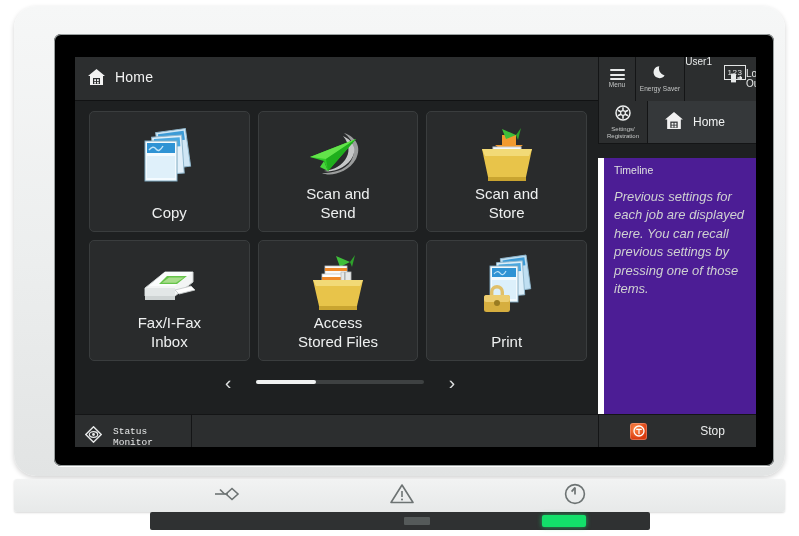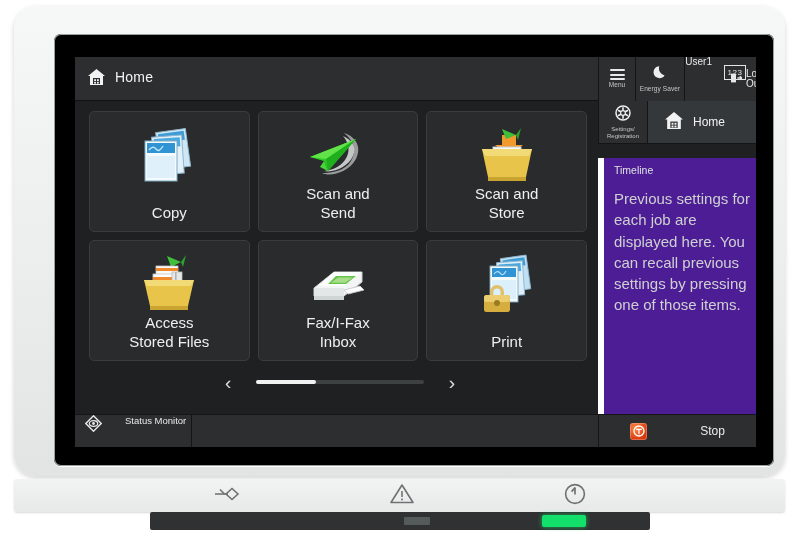--- a/index.html
+++ b/index.html
@@ -203,7 +203,7 @@
   .tl-body {
     position: absolute; left: 10px; top: 30px;
     width: 140px;
-    color: #cfd1d1; font-size: 15px; line-height: 1.42;
+    color: #cfd1d1; font-size: 13px; line-height: 1.42; font-style: italic;
   }
 
   

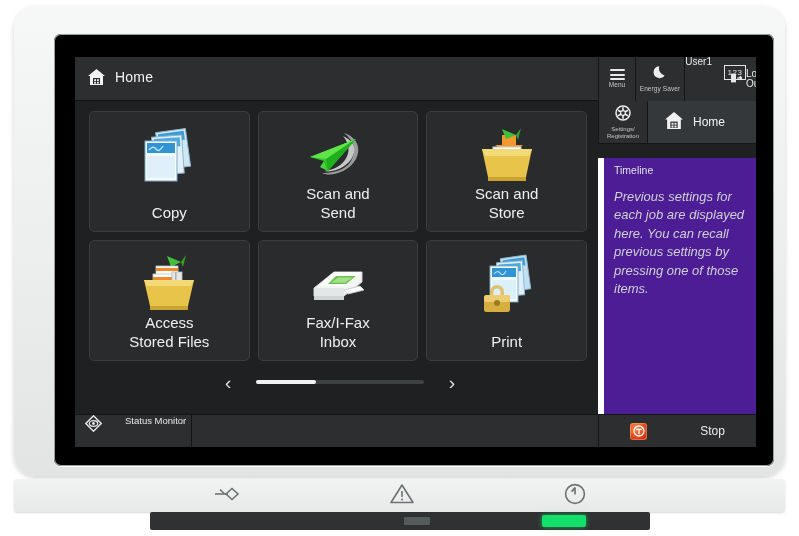--- a/index.html
+++ b/index.html
@@ -508,6 +508,21 @@
               </svg>
             </div>
             <div class="tlabel">Scan and<br>Store</div>
+          </div>
+
+          <div class="tile">
+            <div class="art">
+              <svg width="76" height="58" viewBox="0 0 76 58">
+                <path d="M14 32 L34 16 L62 16 L62 26 L44 40 L14 40 Z" fill="#f3f5f5" stroke="#cbd0d0" stroke-width="1"></path>
+                <path d="M34 16 L62 16 L44 30 L18 30 Z" fill="#fbfdfd"></path>
+                <path d="M36 20 L56 20 L46 28 L28 28 Z" fill="#66c44a"></path>
+                <path d="M38 21.5 L53 21.5 L45 26.8 L31 26.8 Z" fill="#a8dd8c"></path>
+                <path d="M14 32 L44 32 L44 40 L14 40 Z" fill="#e3e7e7"></path>
+                <path d="M44 34 L60 30 L64 34 L48 38 Z" fill="#ffffff" stroke="#c7cccc" stroke-width="0.9"></path>
+                <path d="M14 40 L44 40 L44 44 L14 44 Z" fill="#cfd4d4"></path>
+              </svg>
+            </div>
+            <div class="tlabel">Fax/I-Fax<br>Inbox</div>
           </div>
 
           <div class="tile">
@@ -533,21 +548,6 @@
 
           <div class="tile">
             <div class="art">
-              <svg width="76" height="58" viewBox="0 0 76 58">
-                <path d="M14 32 L34 16 L62 16 L62 26 L44 40 L14 40 Z" fill="#f3f5f5" stroke="#cbd0d0" stroke-width="1"></path>
-                <path d="M34 16 L62 16 L44 30 L18 30 Z" fill="#fbfdfd"></path>
-                <path d="M36 20 L56 20 L46 28 L28 28 Z" fill="#66c44a"></path>
-                <path d="M38 21.5 L53 21.5 L45 26.8 L31 26.8 Z" fill="#a8dd8c"></path>
-                <path d="M14 32 L44 32 L44 40 L14 40 Z" fill="#e3e7e7"></path>
-                <path d="M44 34 L60 30 L64 34 L48 38 Z" fill="#ffffff" stroke="#c7cccc" stroke-width="0.9"></path>
-                <path d="M14 40 L44 40 L44 44 L14 44 Z" fill="#cfd4d4"></path>
-              </svg>
-            </div>
-            <div class="tlabel">Fax/I-Fax<br>Inbox</div>
-          </div>
-
-          <div class="tile">
-            <div class="art">
               <svg width="74" height="62" viewBox="0 0 74 62">
                 <g transform="rotate(-8 37 31)">
                   <rect x="34" y="4" width="26" height="34" fill="#bfdff2" stroke="#8fb6cc" stroke-width="0.9"></rect>

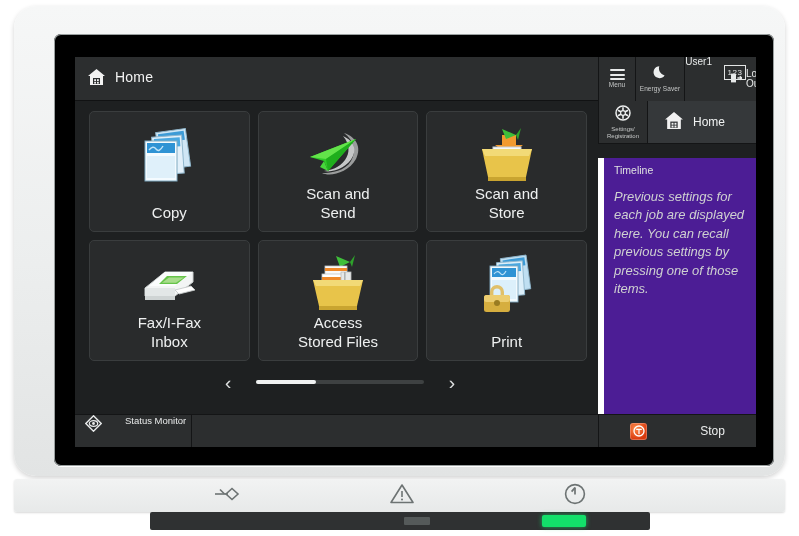--- a/index.html
+++ b/index.html
@@ -298,9 +298,10 @@
   }
   .sm-btn {
     width: 117px; height: 33px;
-    display: flex; align-items: flex-start; gap: 23px;
+    display: flex; align-items: flex-end; gap: 11px;
     padding-left: 10px;
     border-right: 1px solid #141516;
+    font-family: Liberation Mono, monospace;
   }
   .sm-btn .cap { color: #e8eaea; font-size: 9.5px; }
 

